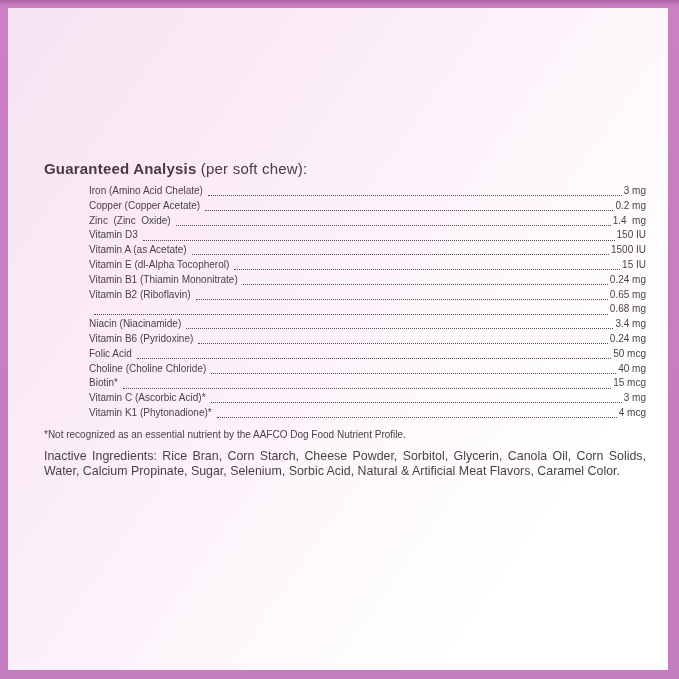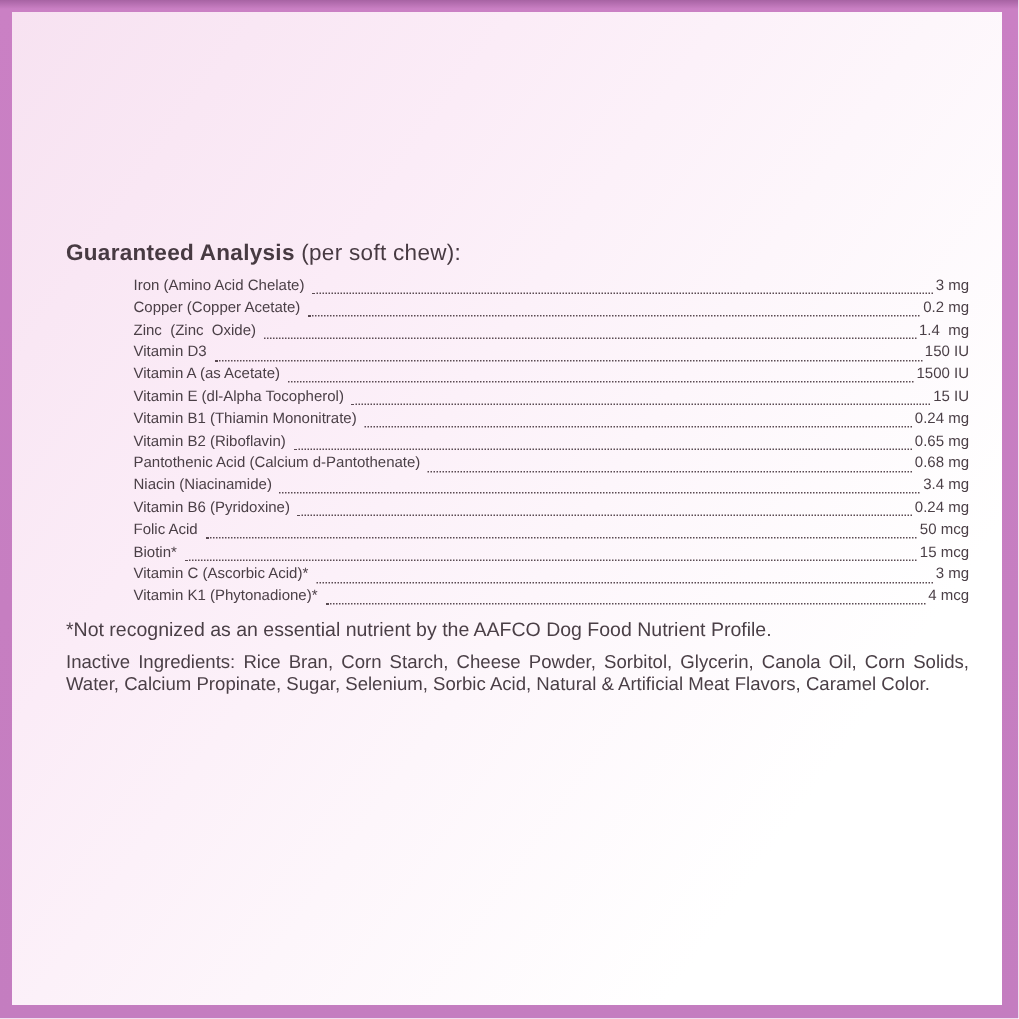--- a/index.html
+++ b/index.html
@@ -122,7 +122,6 @@
   </div>
 
   <div class="row">
-    <span class="lbl">Pantothenic Acid (Calcium d-Pantothenate)</span>
     <span class="leader"></span>
     <span class="val">0.68 mg</span>
   </div>

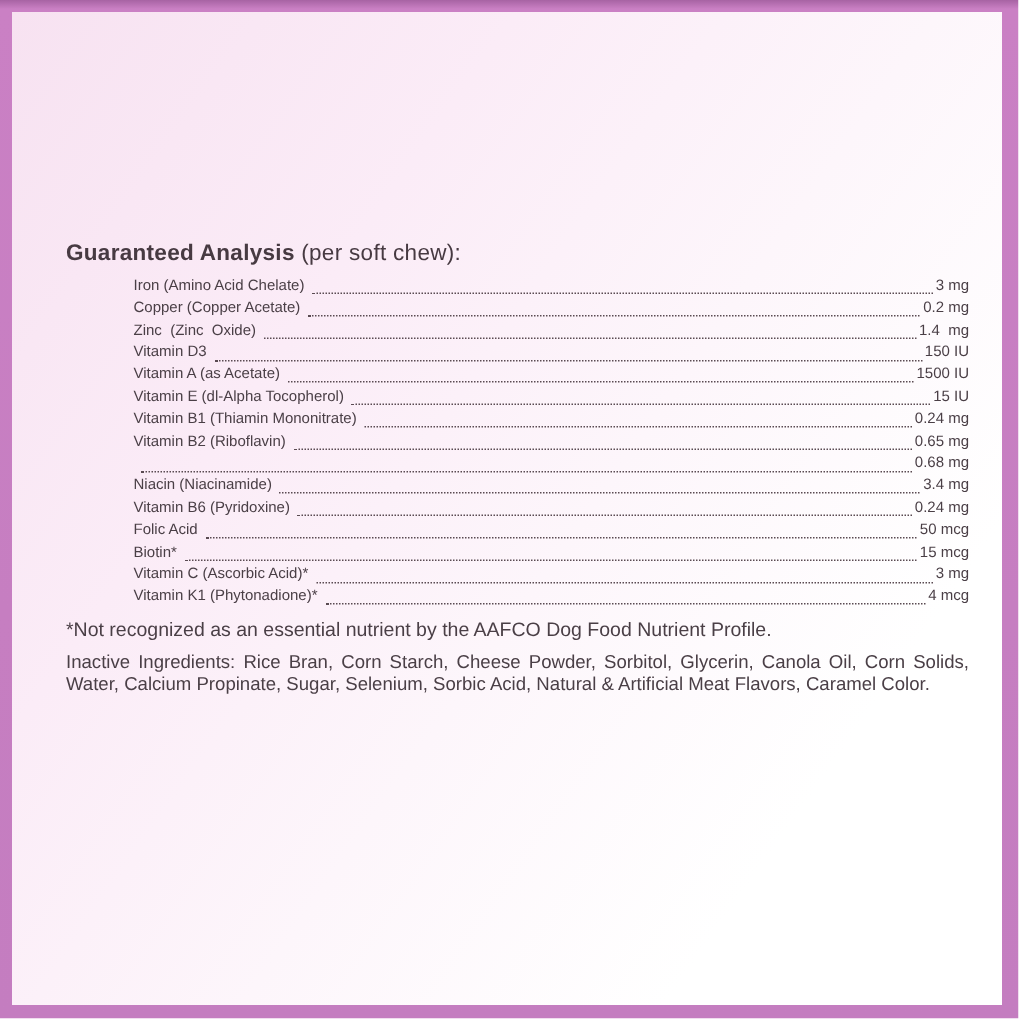--- a/index.html
+++ b/index.html
@@ -145,6 +145,11 @@
   </div>
 
 
+  <div class="row">
+    <span class="lbl">Choline (Choline Chloride)</span>
+    <span class="leader"></span>
+    <span class="val">40 mg</span>
+  </div>
 
   <div class="row">
     <span class="lbl">Biotin*</span>

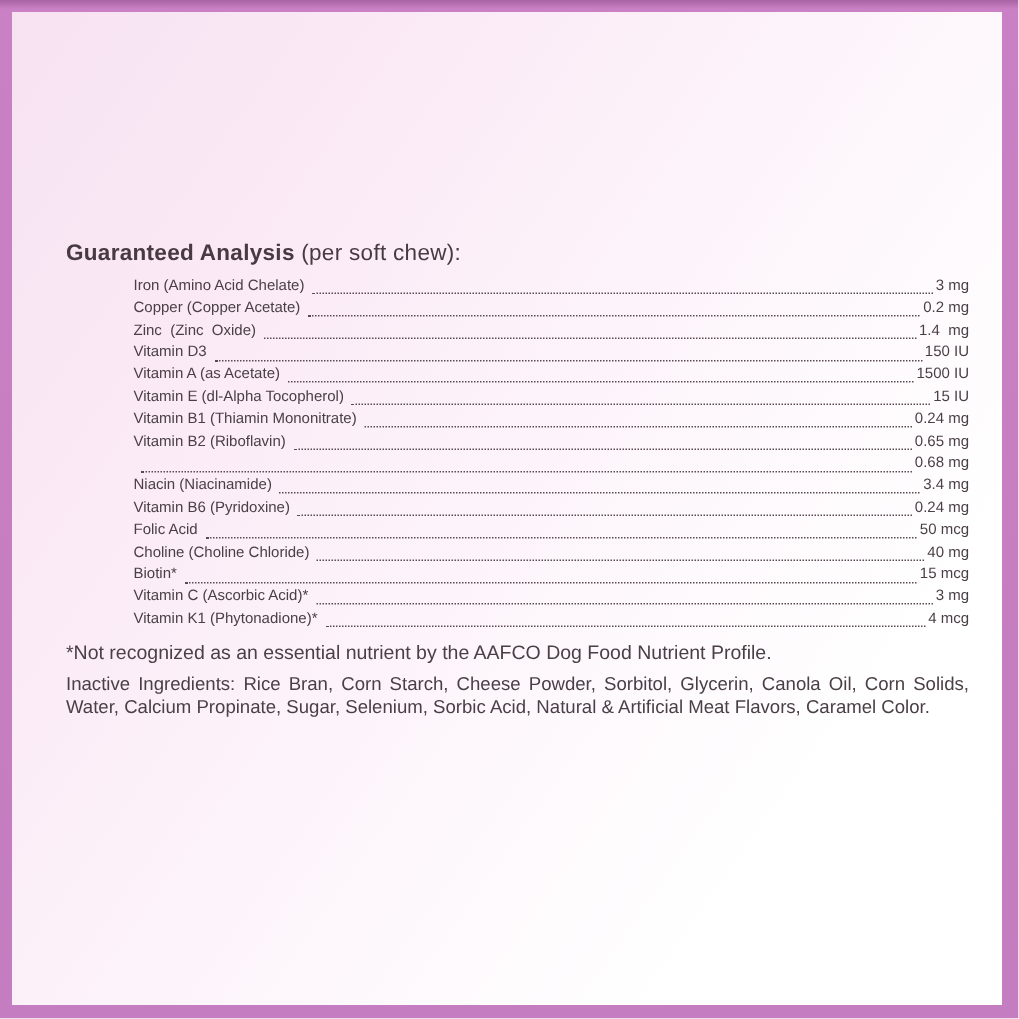--- a/index.html
+++ b/index.html
@@ -49,7 +49,7 @@
   .row .val { text-align: right; }
   .footnote {
     margin-top: 5px;
-    font-size: 13px;
+    font-size: 10px;
     line-height: 15px;
   }
   .inactive {

